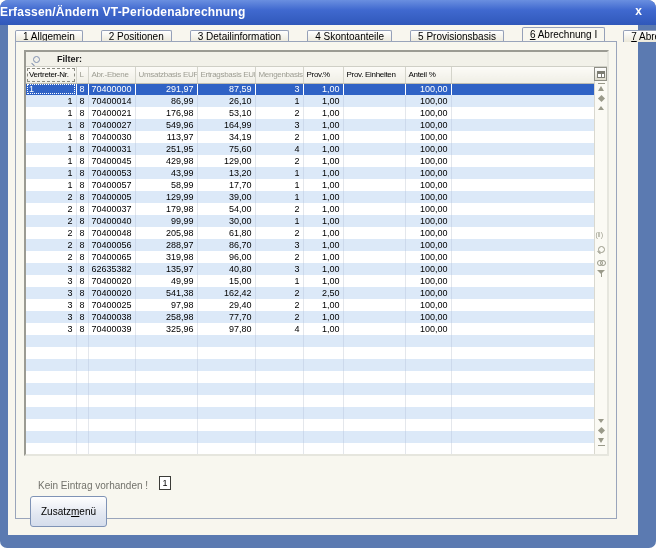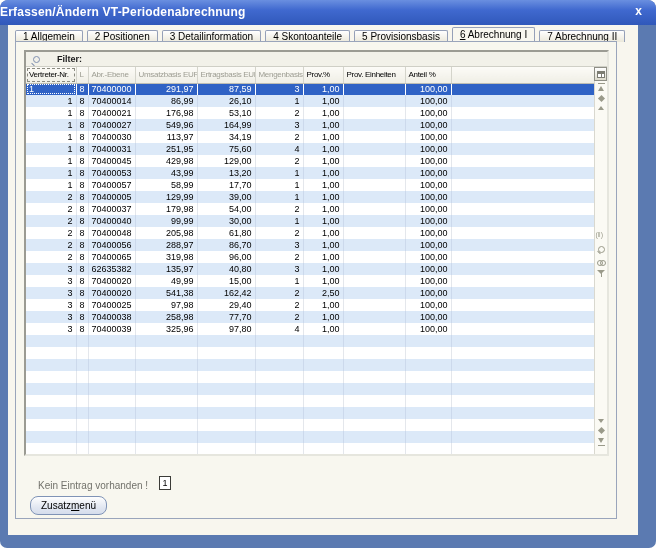--- a/index.html
+++ b/index.html
@@ -25,7 +25,7 @@
   .tabs{position:absolute;left:7px;top:4px;height:13px;display:flex;align-items:flex-end;z-index:0;}
   .tab{height:12px;line-height:11px;padding:0 7px;font-size:10px;color:#000;
        background:linear-gradient(#ffffff,#ebe8da);border:1px solid #95a0b8;border-bottom:none;
-       border-radius:2px 2px 0 0;margin-right:4px;white-space:nowrap;position:relative;z-index:0;}
+       border-radius:2px 2px 0 0;margin-right:18px;white-space:nowrap;position:relative;z-index:0;}
   .tab.active{height:15px;line-height:14px;background:#f8f7ef;z-index:3;}
   .mn{text-decoration:underline;}
 

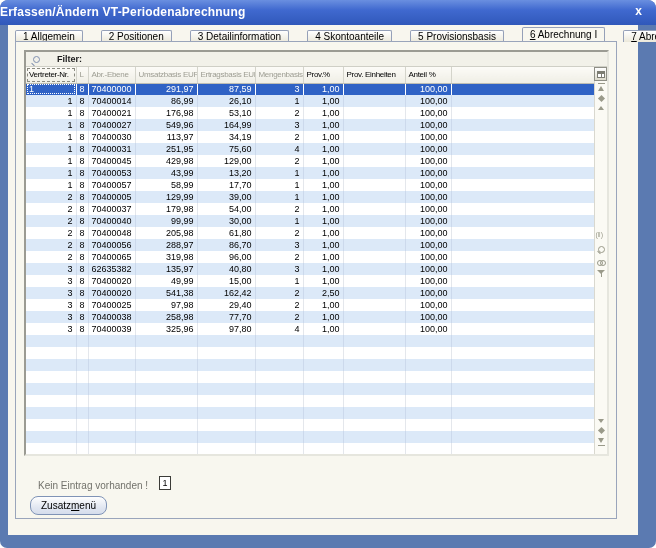--- a/index.html
+++ b/index.html
@@ -110,10 +110,10 @@
   .status-text{position:absolute;left:22px;top:438px;font-size:10px;color:#72726b;white-space:nowrap;}
   .counter-box{position:absolute;left:143px;top:434px;width:12px;height:14px;background:#ffffff;
       border:1px solid #3c3c38;font-size:9px;display:flex;align-items:center;justify-content:center;color:#000;}
-  .menu-btn{position:absolute;left:14px;top:454px;height:19px;padding:0 10px;font-size:10px;
+  .menu-btn{position:absolute;left:14px;top:454px;height:31px;padding:0 10px;font-size:10px;
       font-family:"Liberation Sans","DejaVu Sans",sans-serif;color:#000;
       background:linear-gradient(#fefefe,#e2e7f1 60%,#d5ddec);border:1px solid #7f93b6;
-      border-radius:8px;cursor:default;}
+      border-radius:3px;cursor:default;}
 </style>
 </head>
 <body>

